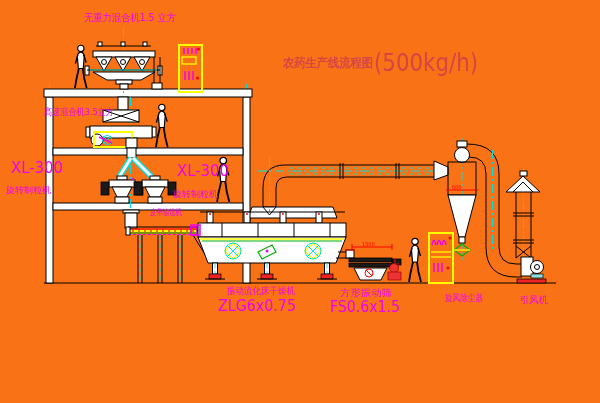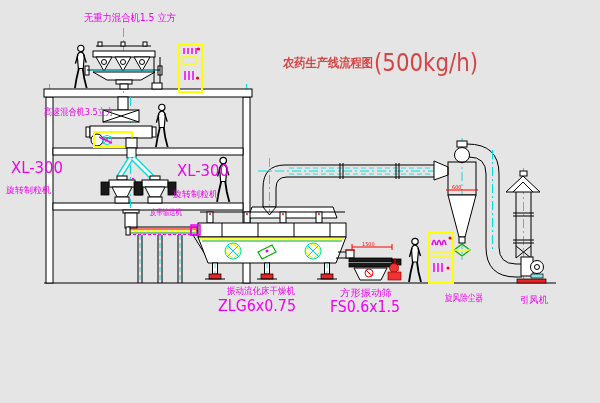--- a/index.html
+++ b/index.html
@@ -3,7 +3,7 @@
 <meta charset="utf-8">
 <style>
   html,body{margin:0;padding:0;background:#ffffff;}
-  .canvas{position:relative;width:600px;height:403px;background:#e5e5e5;overflow:hidden;
+  .canvas{position:relative;width:600px;height:403px;background:#f97316;overflow:hidden;
           font-family:"DejaVu Sans",sans-serif;}
   svg{position:absolute;left:0;top:0;}
   text{font-family:"DejaVu Sans",sans-serif;}

